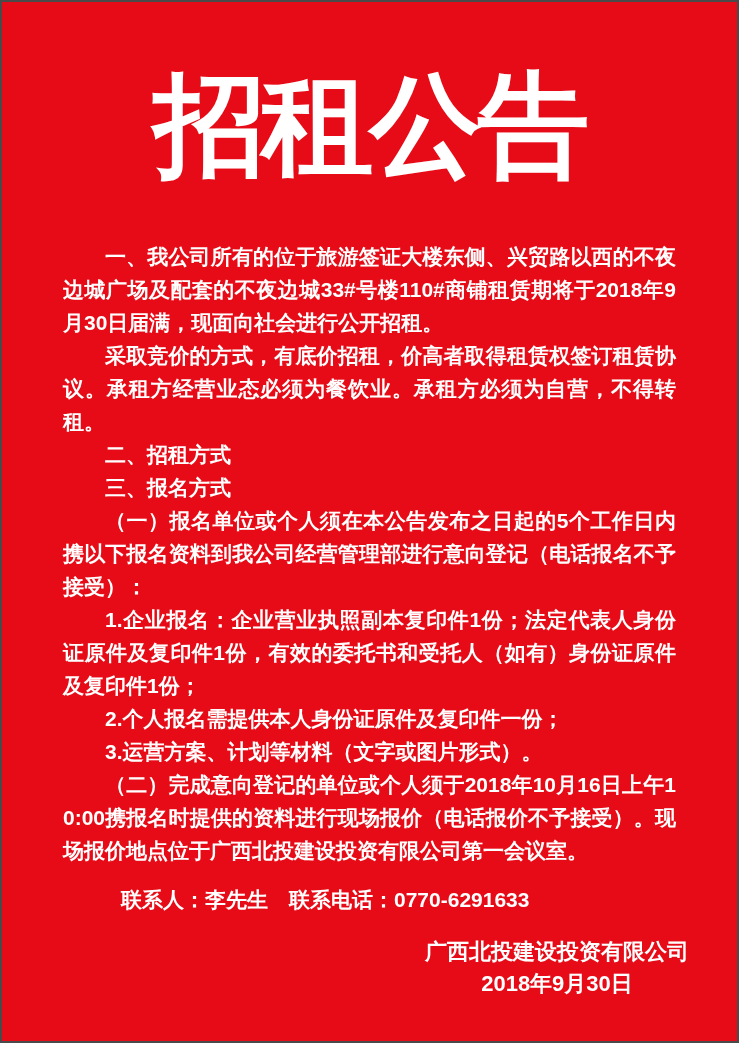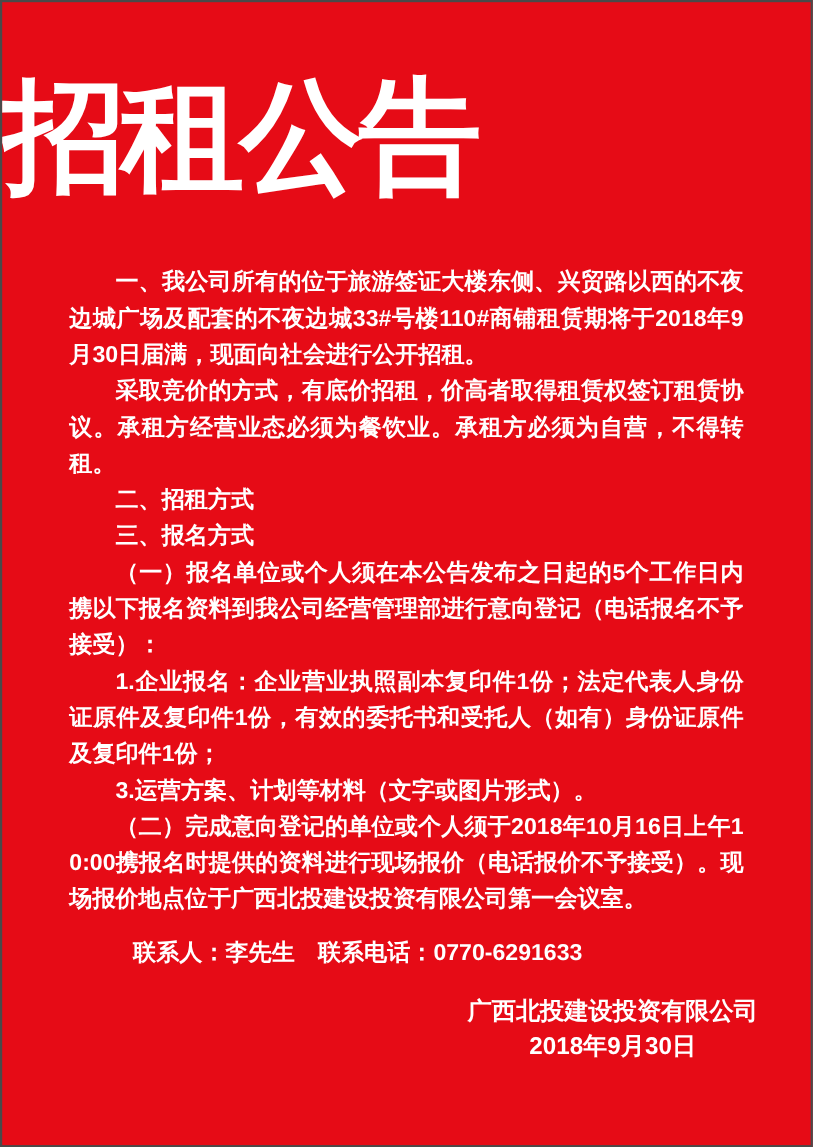--- a/index.html
+++ b/index.html
@@ -20,7 +20,7 @@
   }
   .title {
     margin: 52px 0 0 0;
-    text-align: left;
+    text-align: center;
     font-family: "Liberation Serif", "DejaVu Serif", serif;
     font-weight: 900;
     font-size: 112px;

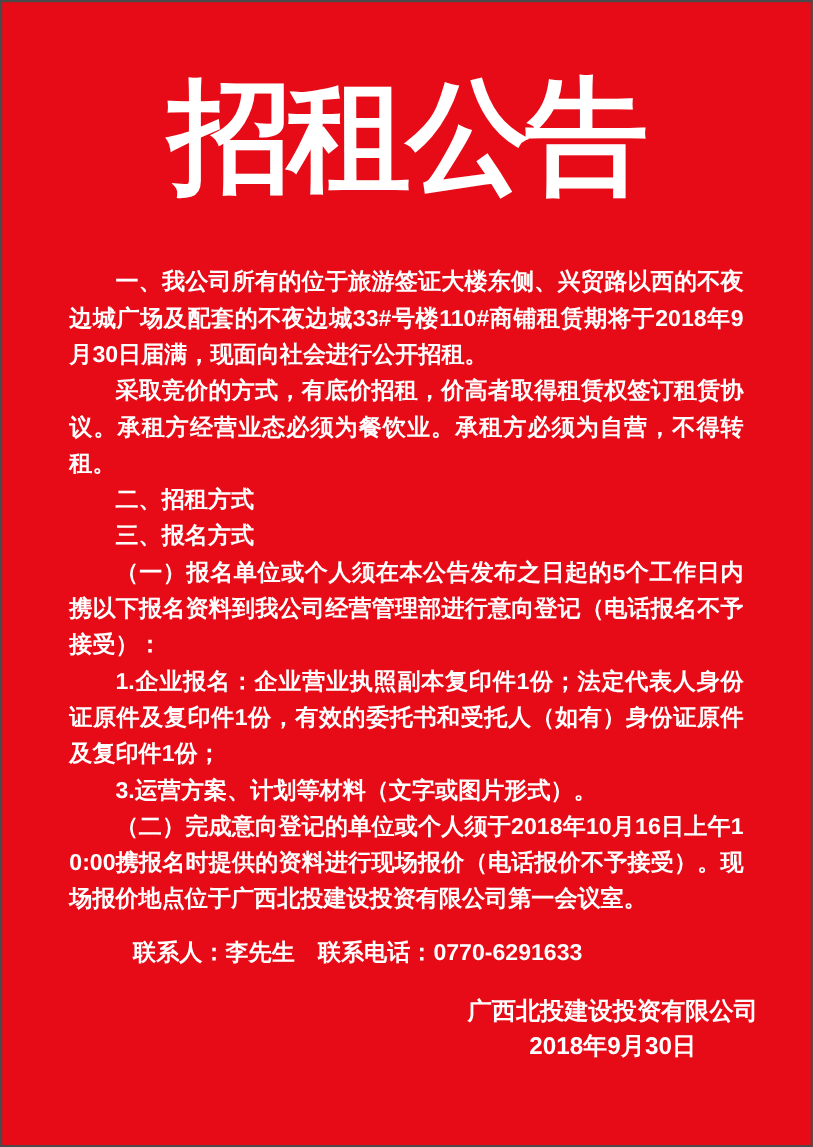--- a/index.html
+++ b/index.html
@@ -77,6 +77,7 @@
     <p class="para">三、报名方式</p>
     <p class="para">（一）报名单位或个人须在本公告发布之日起的5个工作日内携以下报名资料到我公司经营管理部进行意向登记（电话报名不予接受）：</p>
     <p class="para">1.企业报名：企业营业执照副本复印件1份；法定代表人身份证原件及复印件1份，有效的委托书和受托人（如有）身份证原件及复印件1份；</p>
+    <p class="para">2.个人报名需提供本人身份证原件及复印件一份；</p>
     <p class="para">3.运营方案、计划等材料（文字或图片形式）。</p>
     <p class="para">（二）完成意向登记的单位或个人须于2018年10月16日上午10:00携报名时提供的资料进行现场报价（电话报价不予接受）。现场报价地点位于广西北投建设投资有限公司第一会议室。</p>
 

